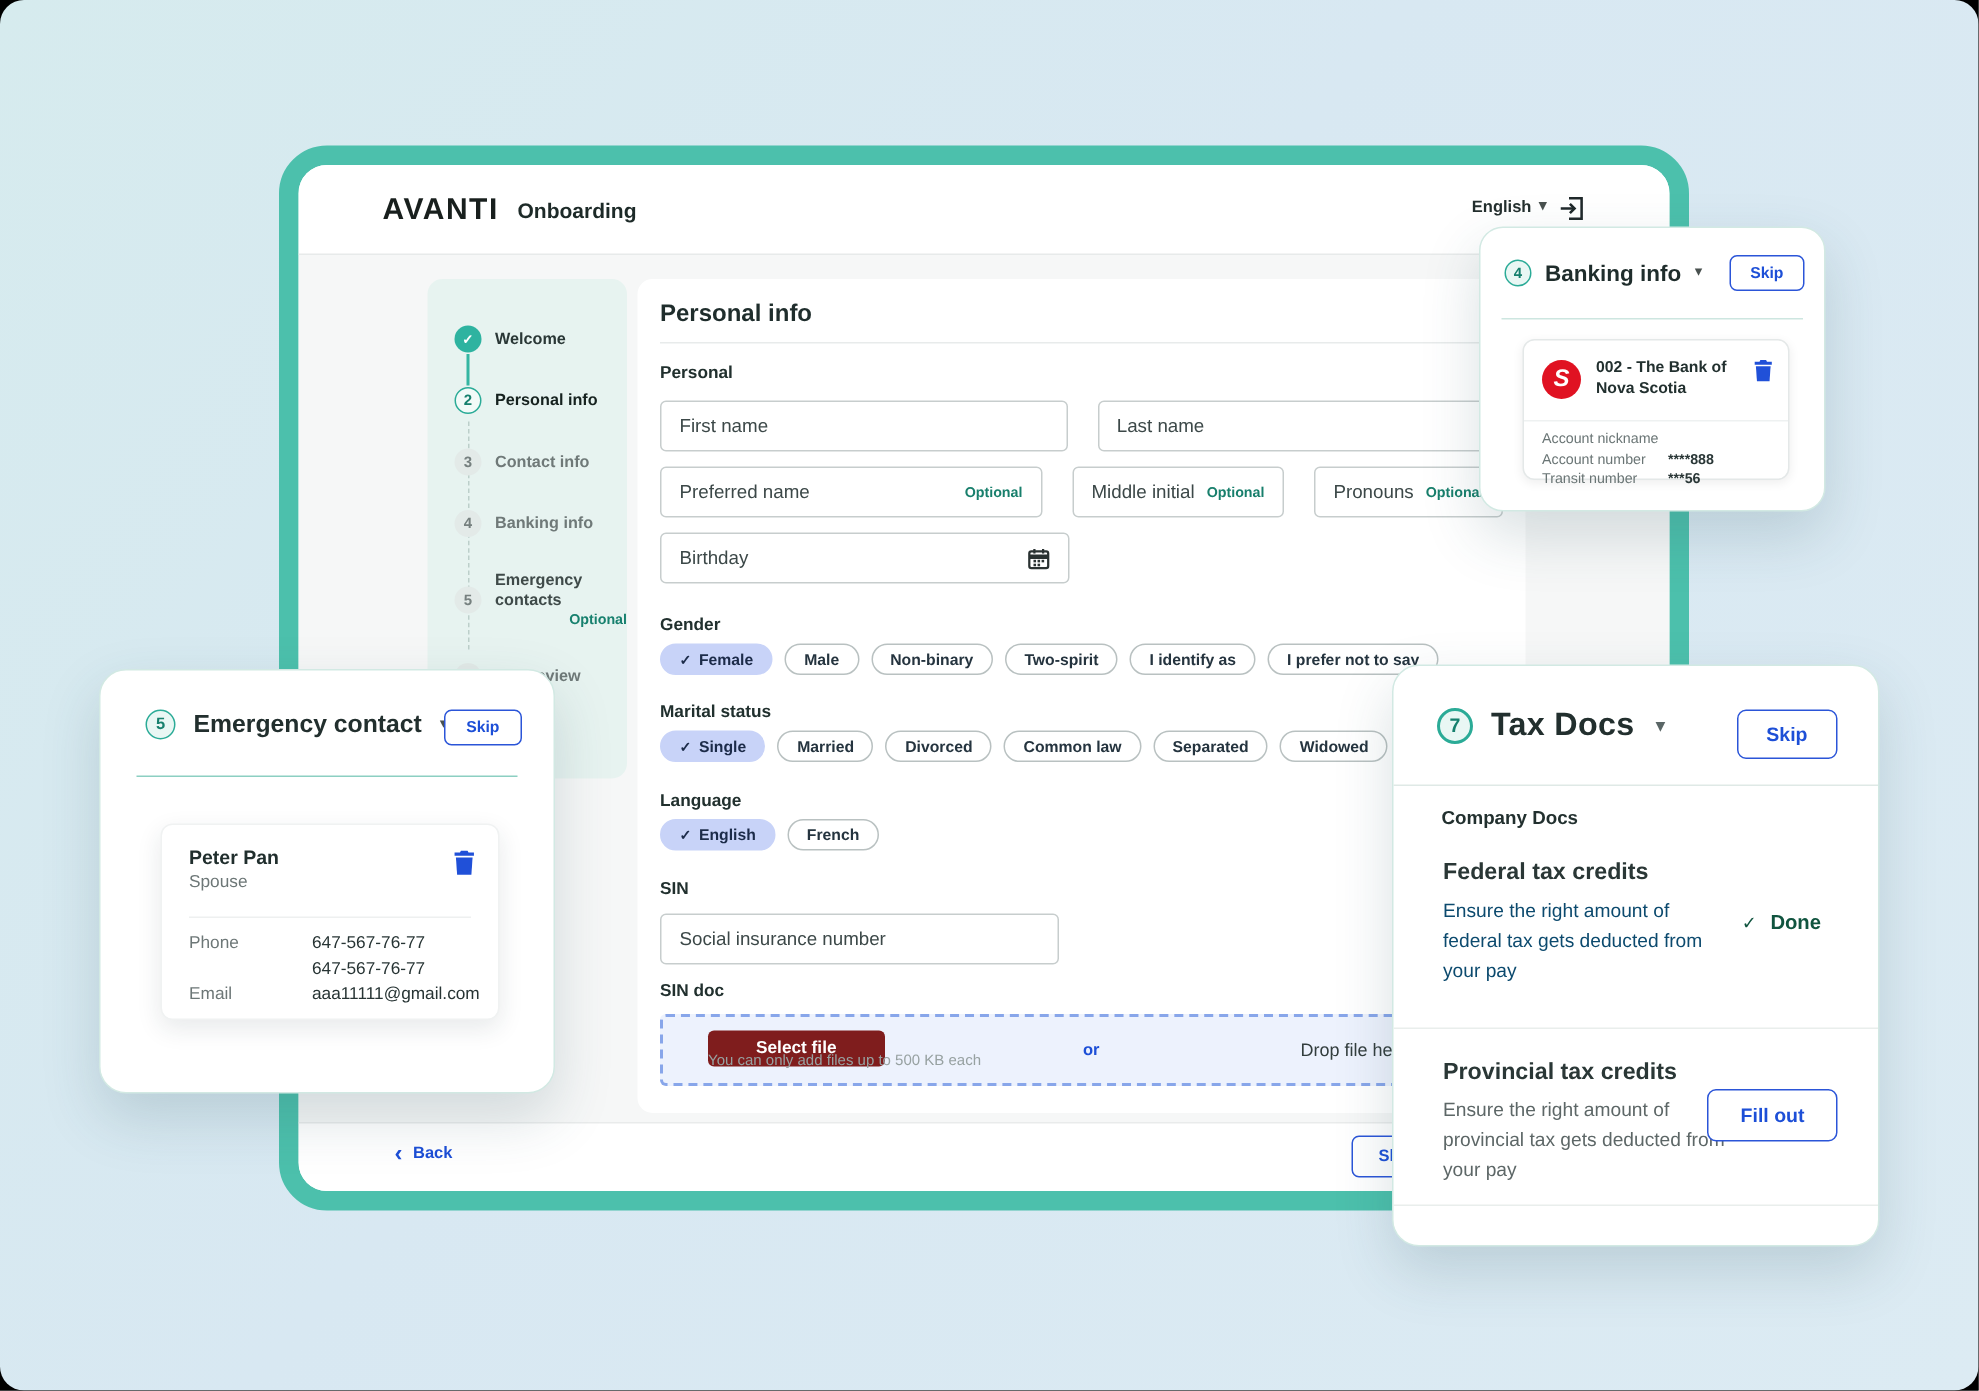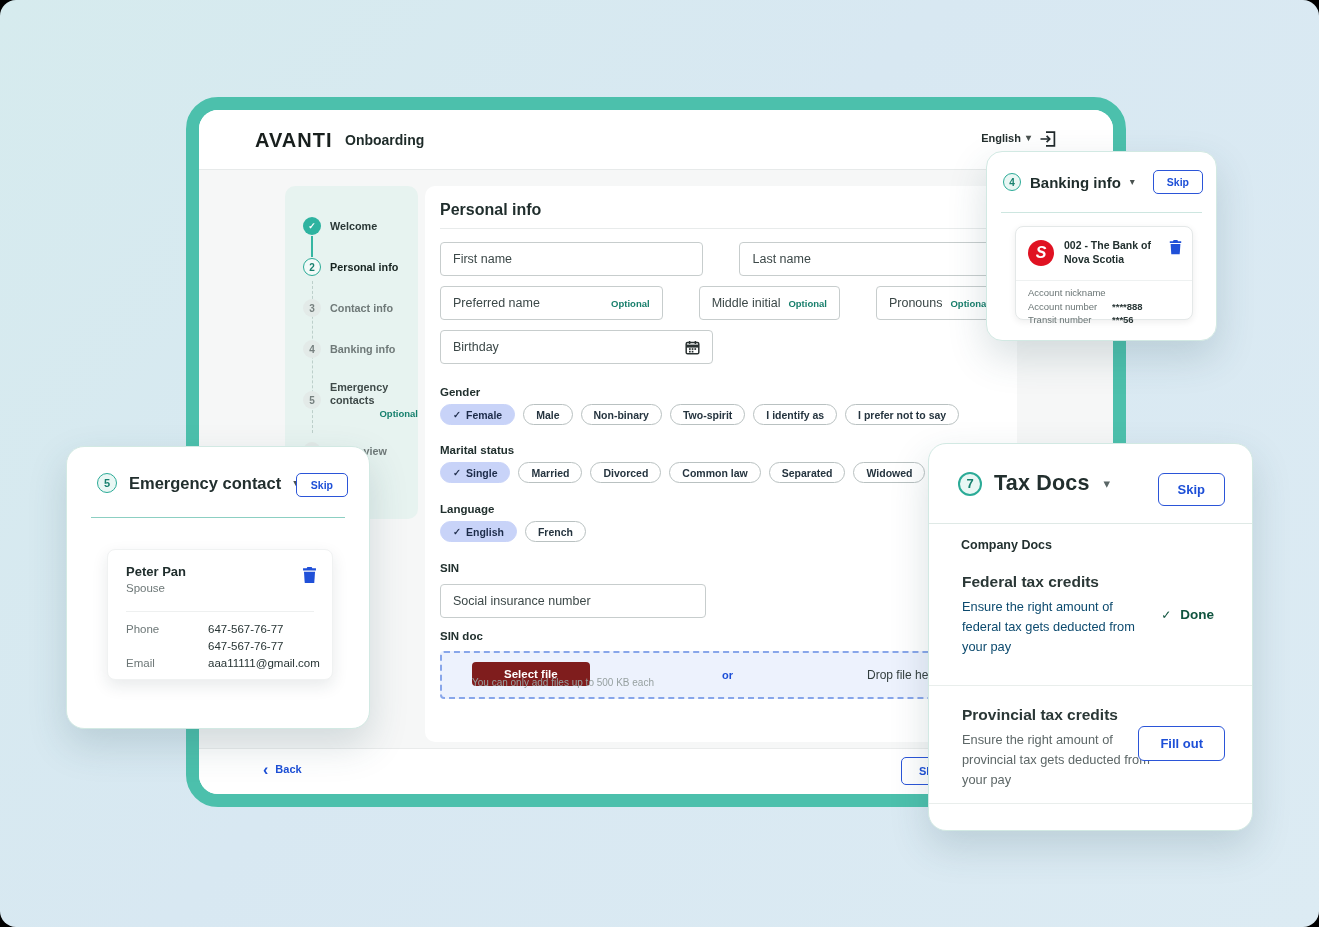--- a/index.html
+++ b/index.html
@@ -205,6 +205,7 @@
       <div class="panel">
         <div class="ptitle">Personal info</div>
         <div class="pdiv"></div>
+        <div class="seclabel">Personal</div>
 
         <div class="frow">
           <div class="field w-lg">

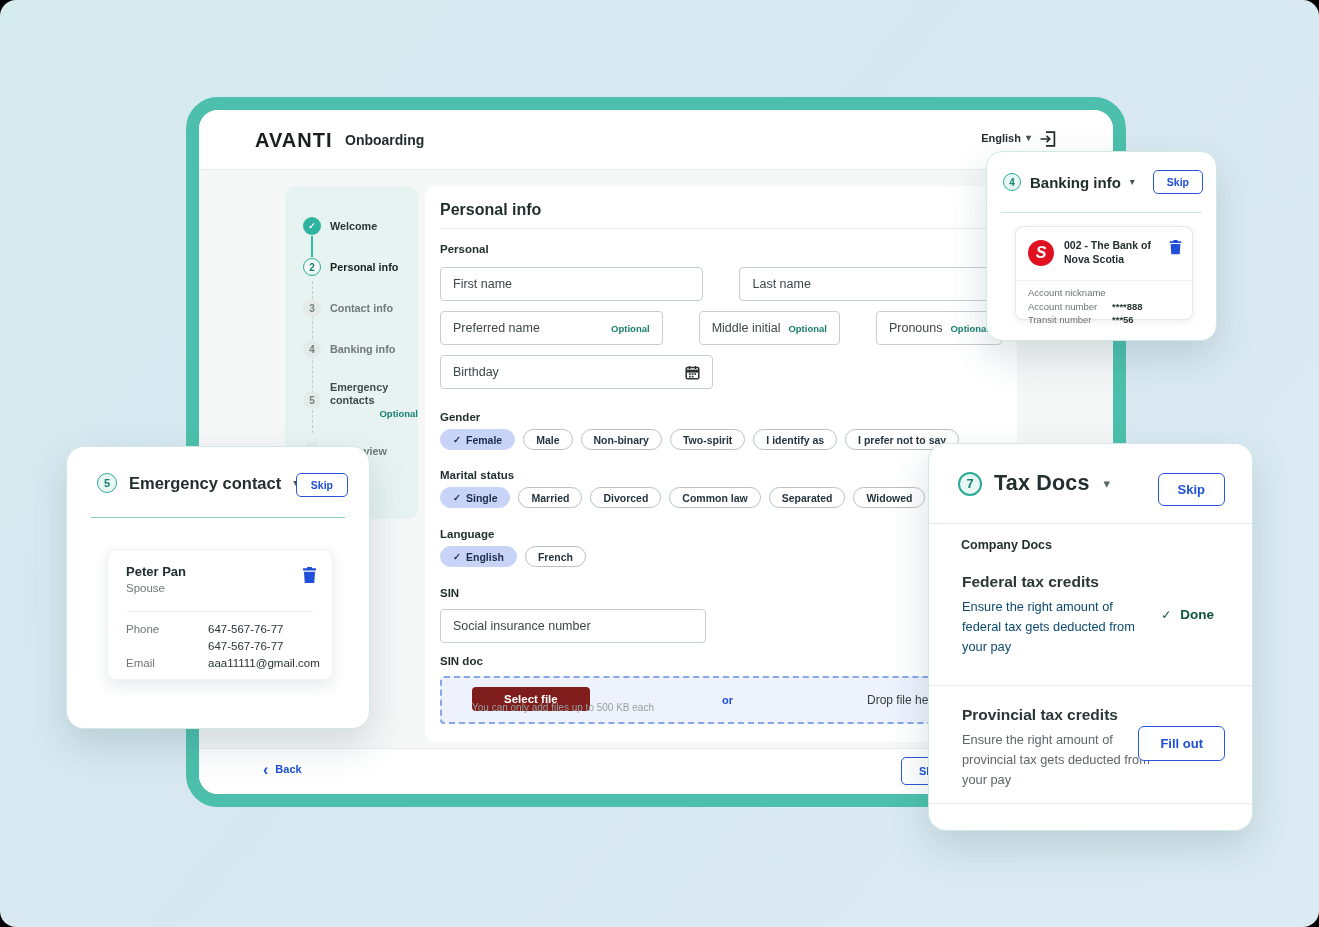--- a/index.html
+++ b/index.html
@@ -54,7 +54,7 @@
   .ptitle { font-size:16px; font-weight:700; color:#1f2d2c; line-height:20px; margin-bottom:8px; }
   .pdiv { height:1px; background:#e8ebeb; margin:0 0 13px; }
   .seclabel { font-size:11.5px; font-weight:700; color:#21302e; line-height:14px; margin-bottom:11px; }
-  .frow { display:flex; gap:36px; margin-bottom:10px; }
+  .frow { display:flex; gap:20px; margin-bottom:10px; }
   .field { height:34px; border:1px solid #c7cdcd; border-radius:4px; background:#fff; display:flex; align-items:center;
            padding:0 12px; font-size:12.5px; color:#3c4848; cursor:text; }
   .field .ph { flex:0 1 auto; white-space:nowrap; }

